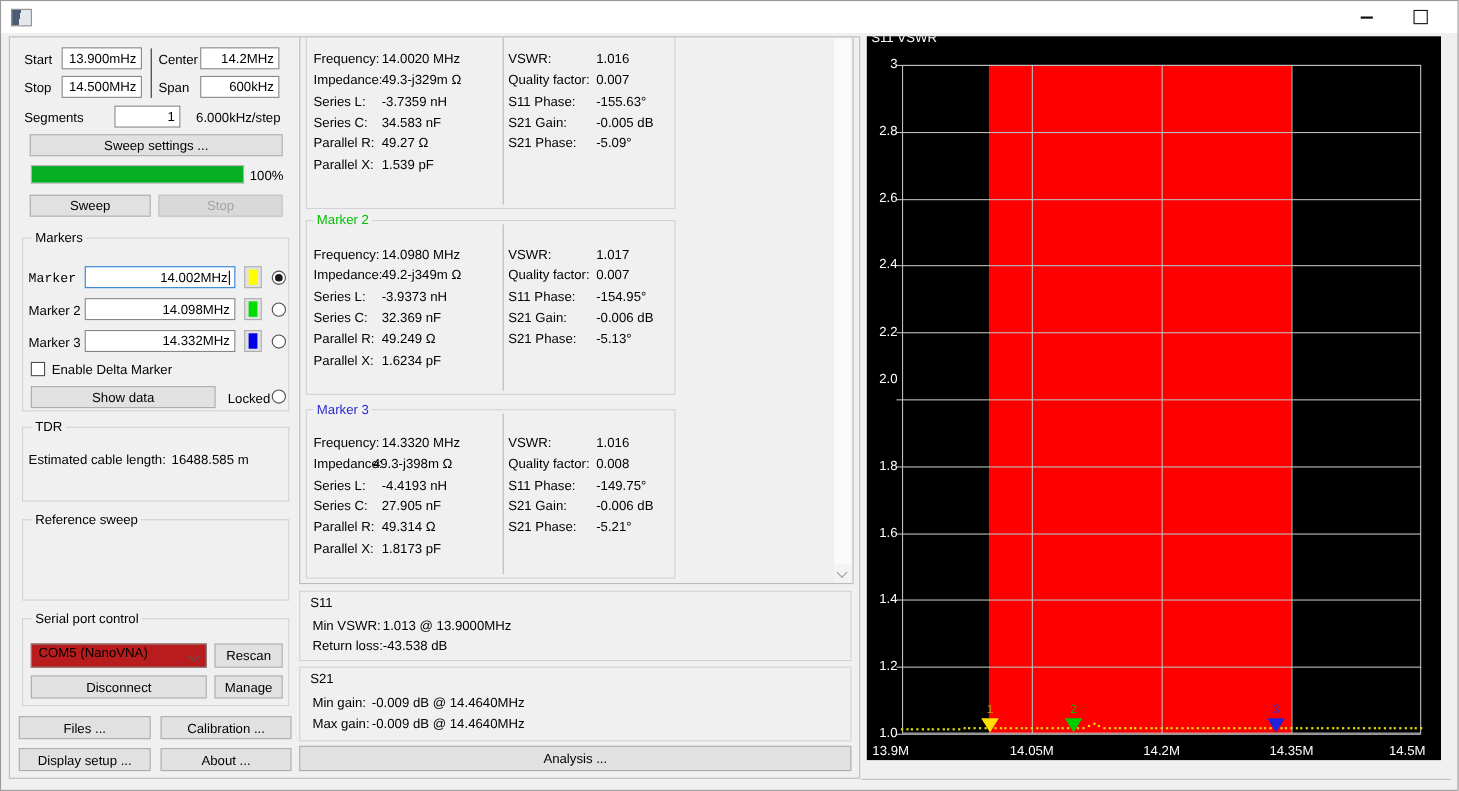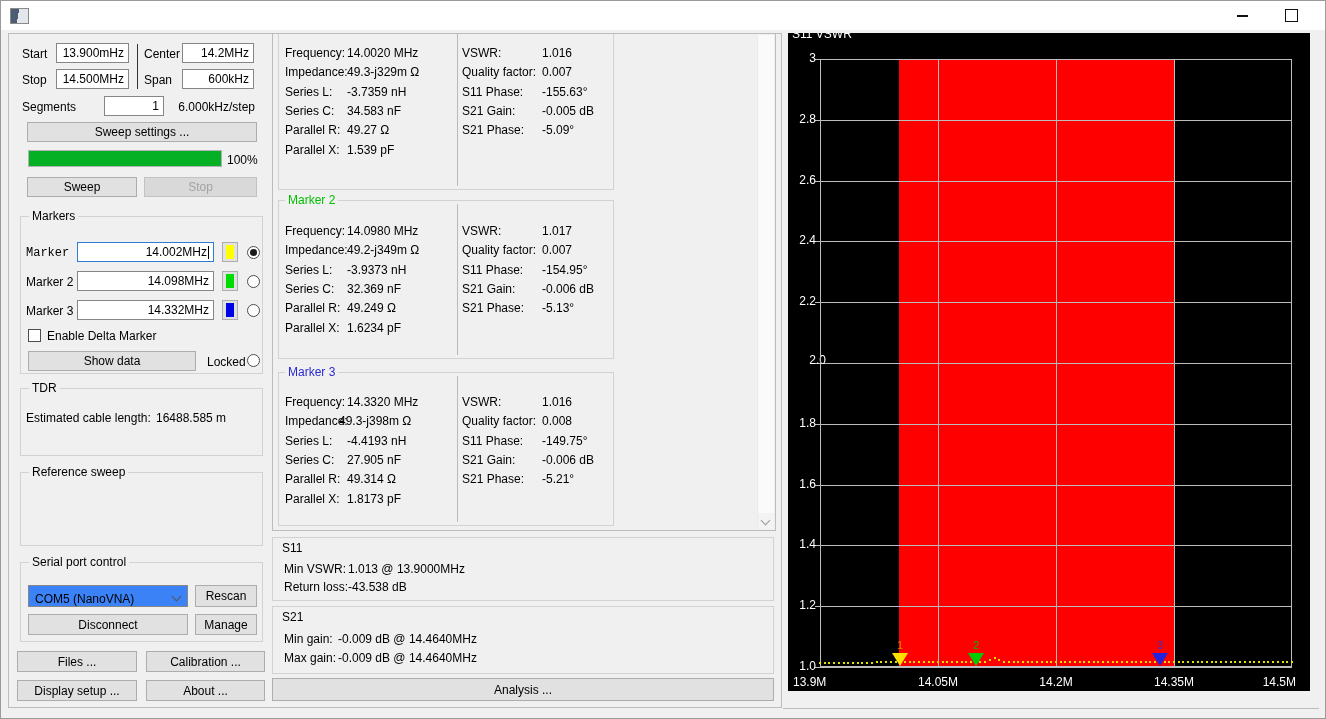--- a/index.html
+++ b/index.html
@@ -285,7 +285,7 @@
     <div class="ylab" style="left: 0px; top: 261px;">2.2</div>
     <div class="gridh" style="left: 32px; top: 330px; width: 472px; height: 1px;"></div>
     <div class="tick" style="left: 27px; top: 330px; width: 5px; height: 1px;"></div>
-    <div class="ylab" style="left: 0px; top: 320px; margin-left: 10px;">2.0</div>
+    <div class="ylab" style="left: 0px; top: 304px;">2.0</div>
     <div class="gridh" style="left: 32px; top: 391px; width: 472px; height: 1px;"></div>
     <div class="tick" style="left: 27px; top: 391px; width: 5px; height: 1px;"></div>
     <div class="ylab" style="left: 0px; top: 383px;">1.8</div>

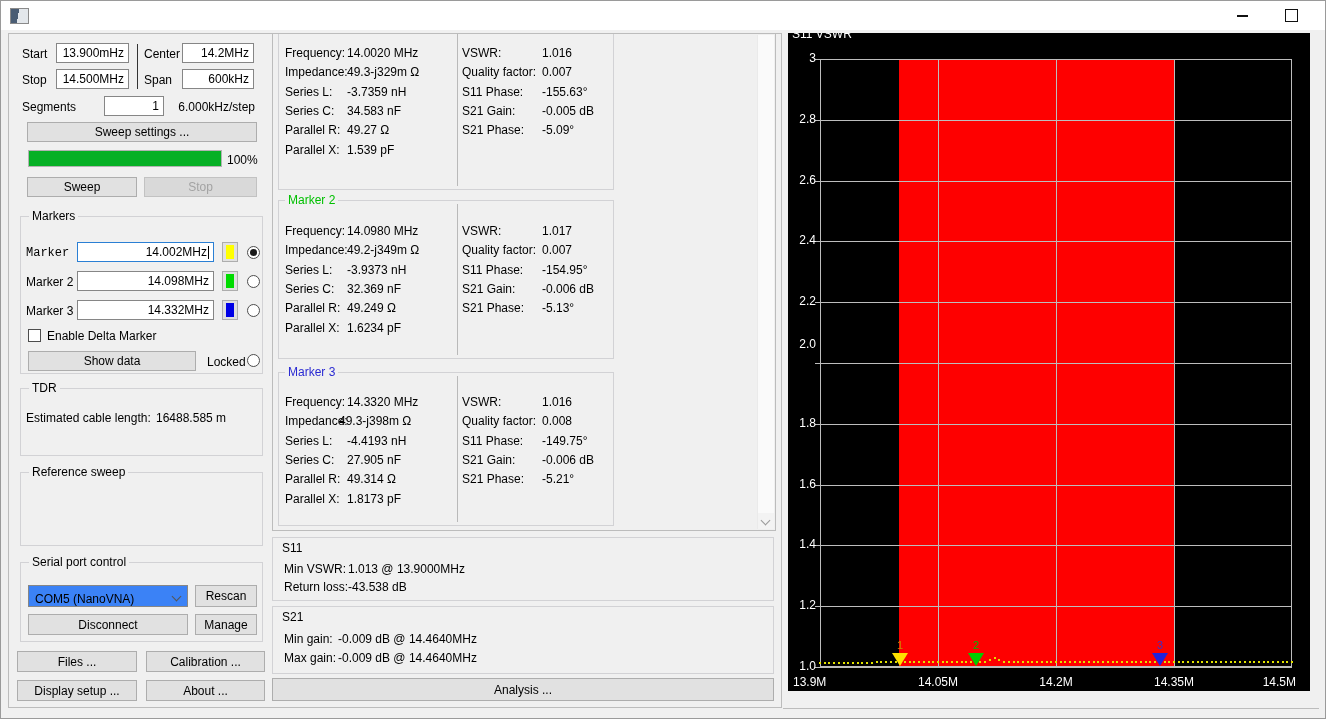--- a/index.html
+++ b/index.html
@@ -37,8 +37,8 @@
   .swatchbtn{position:absolute;width:16px;height:20px;background:#e1e1e1;border:1px solid #adadad;box-sizing:border-box;
              display:flex;align-items:center;justify-content:center;}
   .swatch{width:8px;height:14px;}
-  .combo{position:absolute;background:#3b82f6;border:1px solid #868686;box-sizing:border-box;
-         display:flex;align-items:flex-end;padding:0 6px;white-space:nowrap;}
+  .combo{position:absolute;background:#b91c1c;border:1px solid #868686;box-sizing:border-box;
+         display:flex;align-items:flex-start;padding:0 6px;white-space:nowrap;}
   .cv{position:absolute;right:7px;top:7px;width:6px;height:6px;border-right:1.5px solid #555;border-bottom:1.5px solid #555;transform:rotate(45deg);}
   
   .mscroll{position:absolute;left:272px;top:33px;width:504px;height:498px;border:1px solid #bcbcbc;box-sizing:border-box;overflow:hidden;background:#f0f0f0;}

